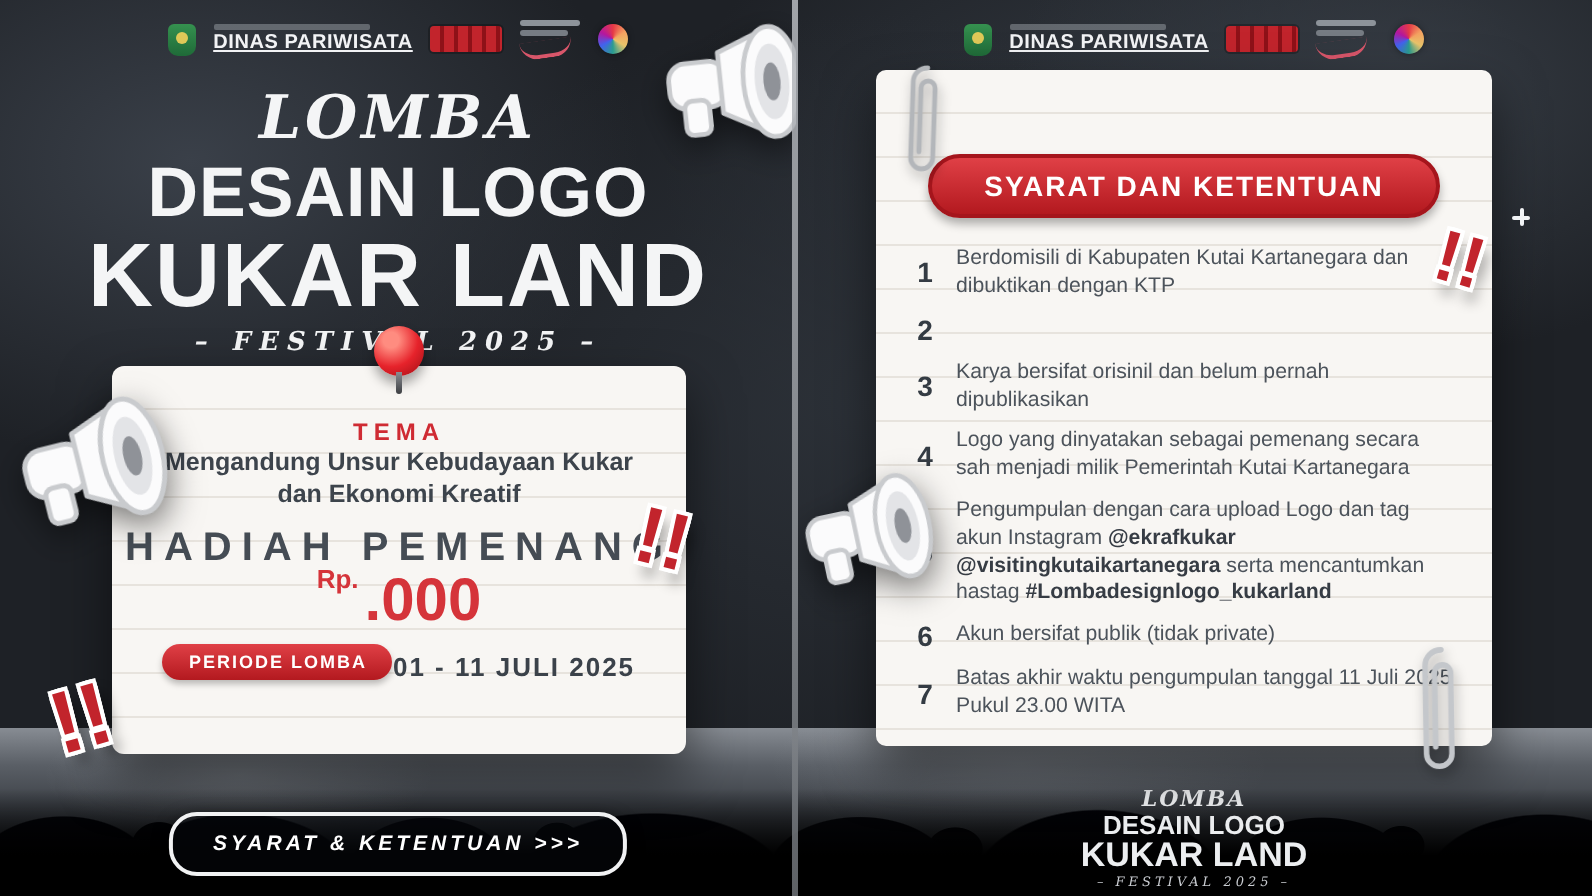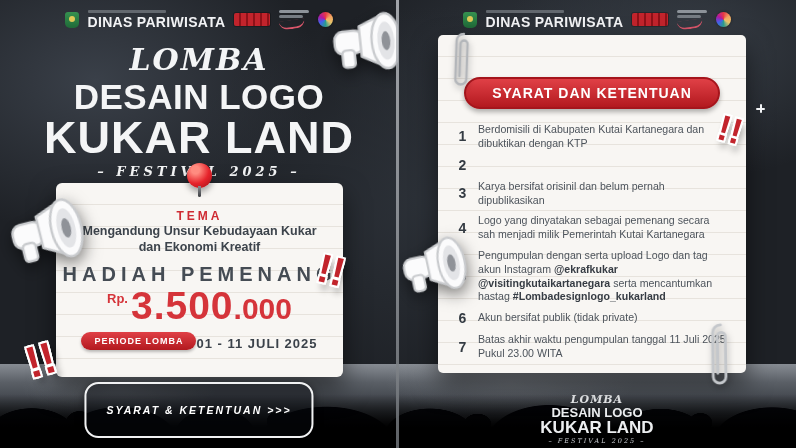--- a/index.html
+++ b/index.html
@@ -47,7 +47,7 @@
     border-radius:50%;background:#ffd65c;opacity:.85;}
   .dinas{display:flex;flex-direction:column;line-height:1;}
   .dinas .micro{width:78px;height:3px;background:#9aa0a6;opacity:.5;border-radius:1px;margin-bottom:2px;}
-  .dinas .label{color:#f2f3f5;font-size:14px;font-weight:800;letter-spacing:.3px;white-space:nowrap;}
+  .dinas .label{color:#f2f3f5;font-size:10px;font-weight:800;letter-spacing:.3px;white-space:nowrap;text-decoration:underline;}
   .ekraf{width:36px;height:13px;border-radius:2px;
     background:repeating-linear-gradient(90deg,#c2242c 0 5px,#8e1118 5px 7px);box-shadow:0 0 0 1px rgba(0,0,0,.25);}
   .wonderful{display:flex;flex-direction:column;gap:2px;}

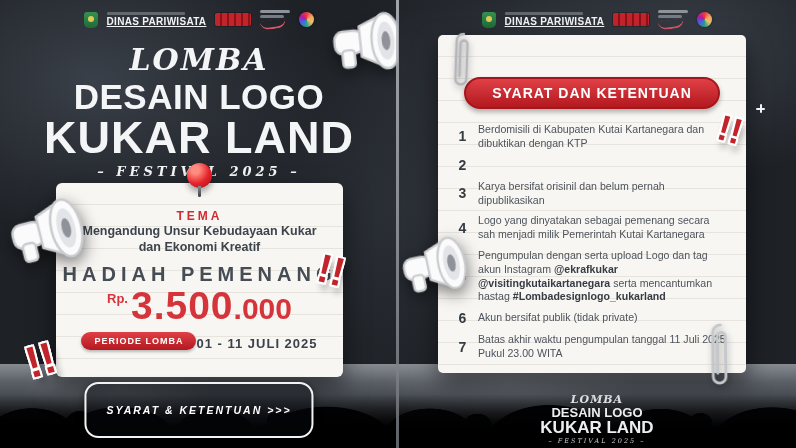--- a/index.html
+++ b/index.html
@@ -271,7 +271,7 @@
         </div>
         <div class="term">
           <span class="num">5</span>
-          <span class="txt"><span>Pengumpulan dengan serta upload Logo dan tag akun Instagram </span><strong>@ekrafkukar @visitingkutaikartanegara</strong><span> serta mencantumkan hastag </span><strong>#Lombadesignlogo_kukarland</strong></span>
+          <span class="txt"><span>Pengumpulan dengan cara upload Logo dan tag akun Instagram </span><strong>@ekrafkukar @visitingkutaikartanegara</strong><span> serta mencantumkan hastag </span><strong>#Lombadesignlogo_kukarland</strong></span>
         </div>
         <div class="term">
           <span class="num">6</span>

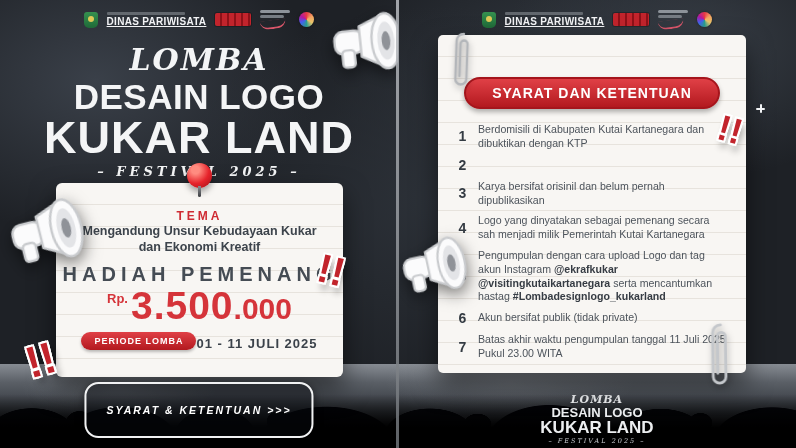--- a/index.html
+++ b/index.html
@@ -191,7 +191,6 @@
         <div class="prize-label">HADIAH PEMENANG</div>
         <div class="prize-row">
           <span class="prize-cur">Rp.</span>
-          <span class="prize-main">3.500</span>
           <span class="prize-sub">.000</span>
         </div>
         <div class="pill-row">

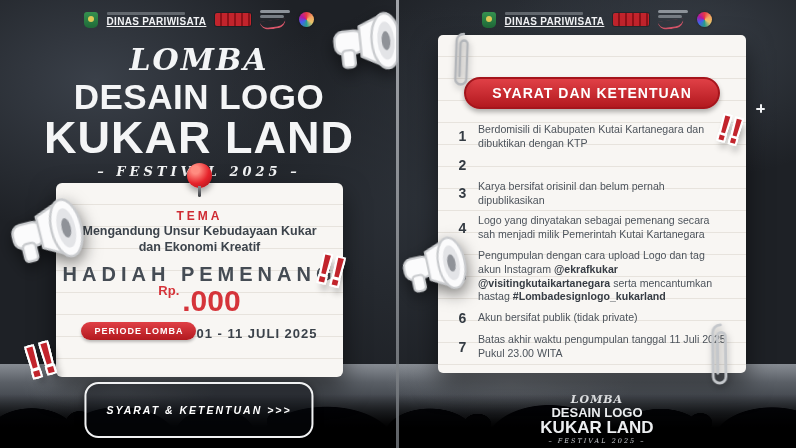--- a/index.html
+++ b/index.html
@@ -101,7 +101,7 @@
 
   
   .cta{position:absolute;left:50%;bottom:10px;transform:translateX(-50%);z-index:7;
-    border:2px solid #f1f2f3;border-radius:14px;padding:20px 20px;background:rgba(10,12,16,.35);
+    border:2px solid #f1f2f3;border-radius:14px;padding:8px 20px;background:rgba(10,12,16,.35);
     color:#fff;font-style:italic;font-weight:800;font-size:10.5px;letter-spacing:2px;
     white-space:nowrap;cursor:pointer;box-shadow:0 2px 8px rgba(0,0,0,.5);}
 

